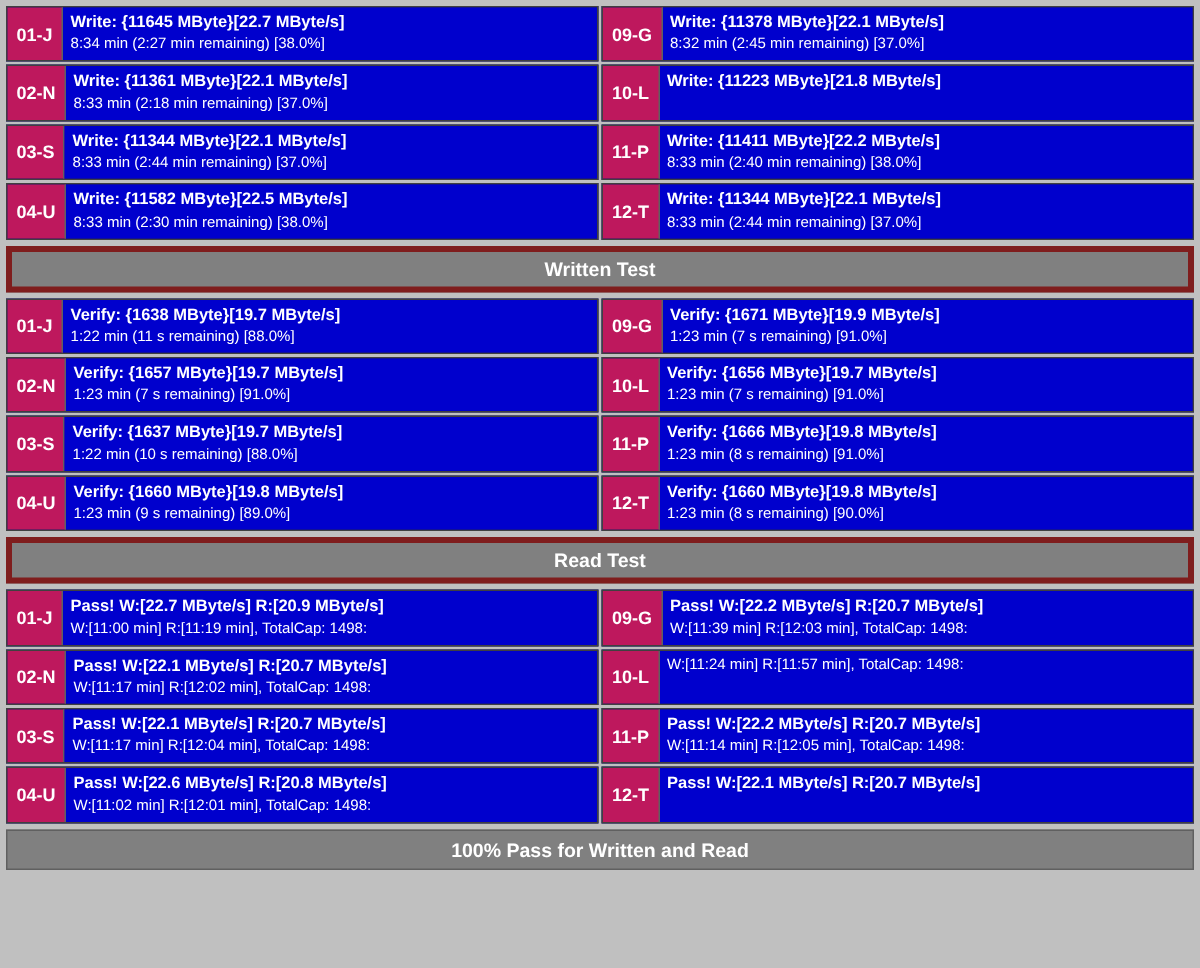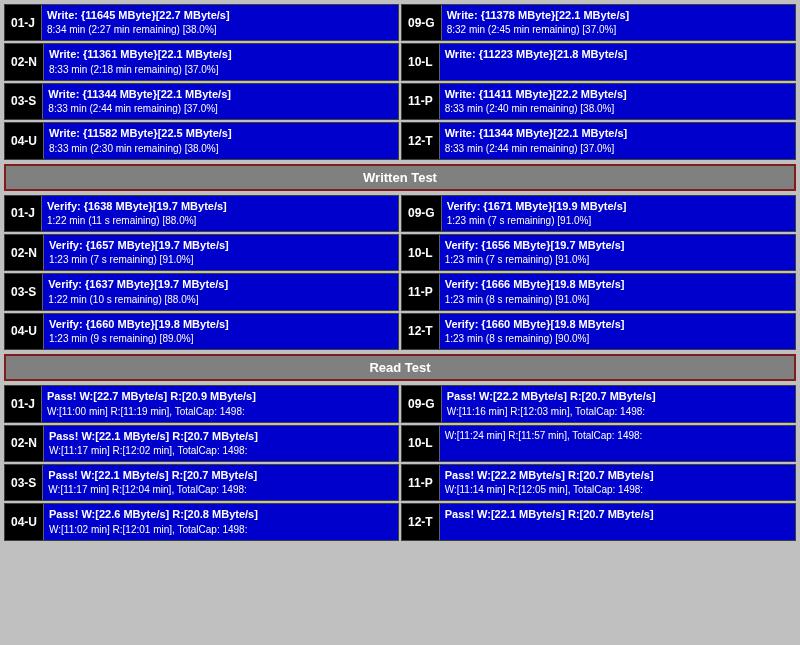--- a/index.html
+++ b/index.html
@@ -31,7 +31,7 @@
       border: 1px solid #404040;
     }
     .device-id {
-      background: #000000;
+      background: #be185d;
       color: white;
       font-weight: bold;
       font-size: 12px;

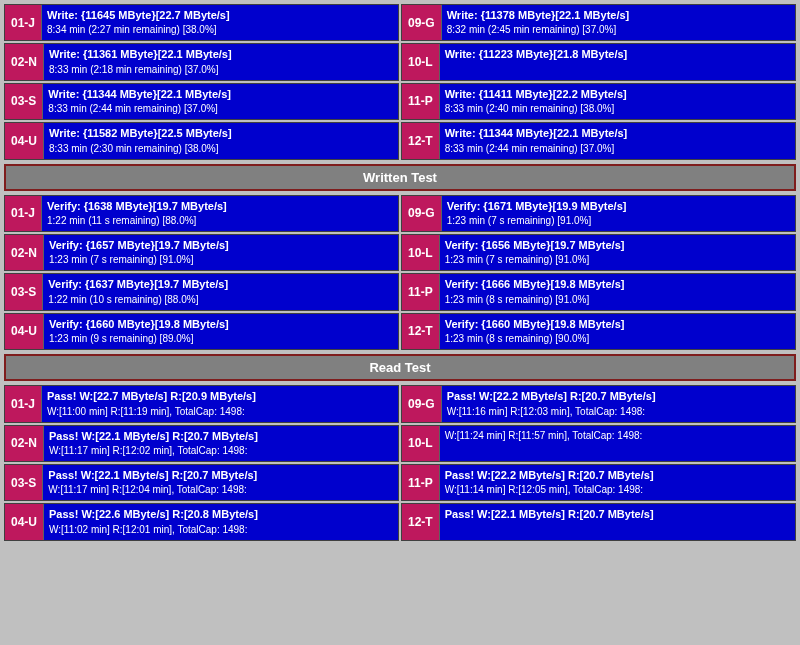--- a/index.html
+++ b/index.html
@@ -64,7 +64,7 @@
       font-size: 13px;
       font-weight: bold;
       margin: 4px 0;
-      border: 2px solid #7f1d1d;
+      border: 4px solid #7f1d1d;
     }
     .footer-bar {
       background: #808080;

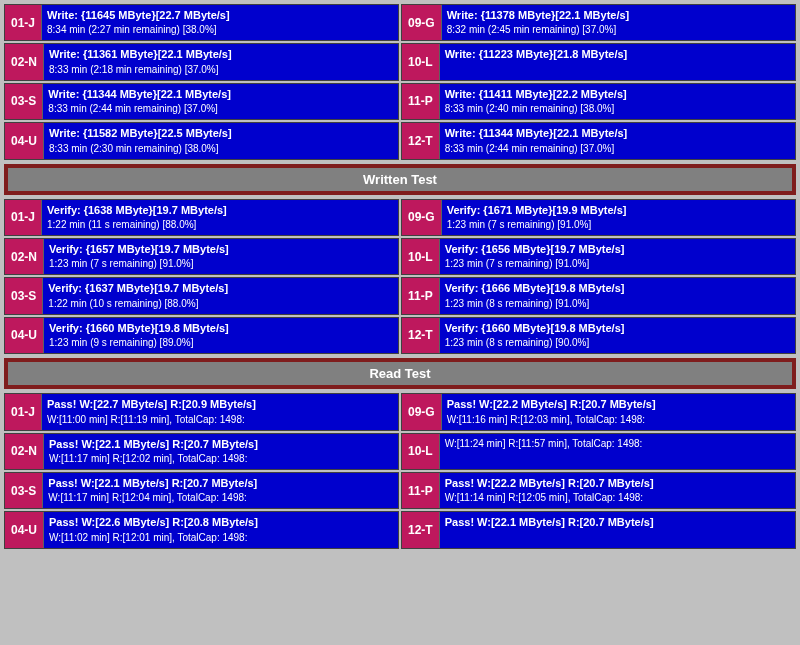--- a/index.html
+++ b/index.html
@@ -220,7 +220,7 @@
           <div class="device-id">09-G</div>
           <div class="device-info">
             <div class="line1">Pass! W:[22.2 MByte/s] R:[20.7 MByte/s]</div>
-            <div class="line2"> W:[11:16 min] R:[12:03 min], TotalCap: 1498:</div>
+            <div class="line2"> W:[11:39 min] R:[12:03 min], TotalCap: 1498:</div>
           </div>
         </div>
         <div class="device-cell">

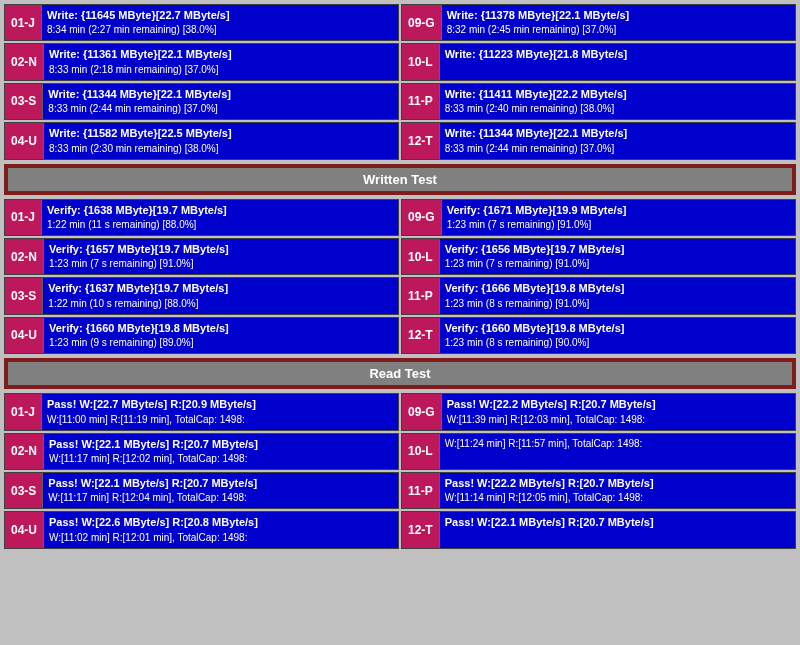--- a/index.html
+++ b/index.html
@@ -266,6 +266,7 @@
       </div>
   </div>
 
+  <div class="footer-bar">100% Pass for Written and Read</div>
 
 </div>
 

